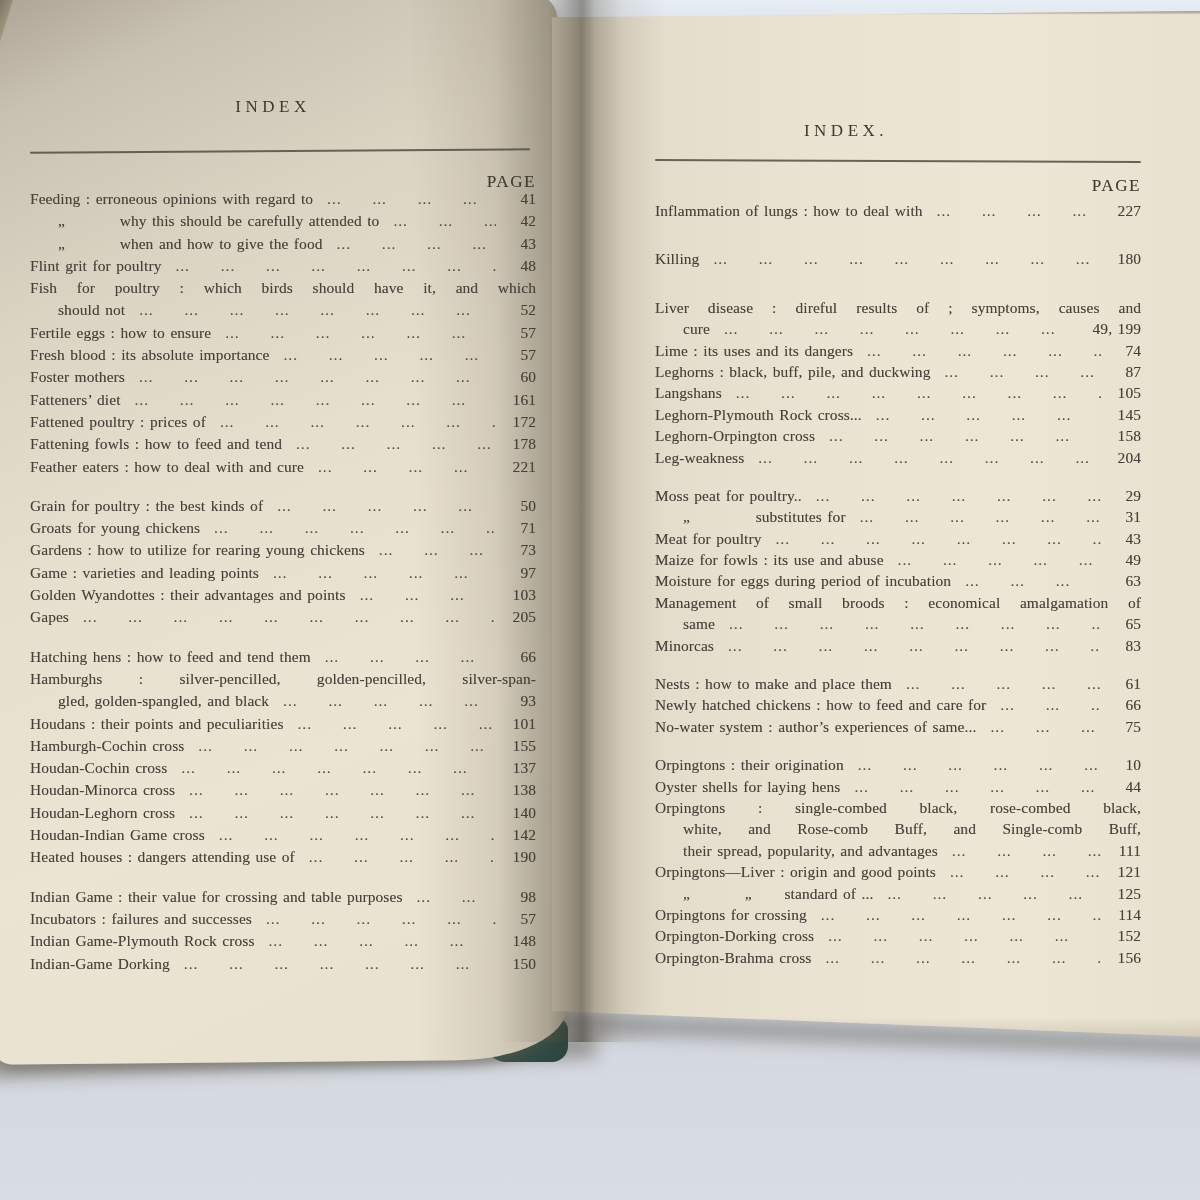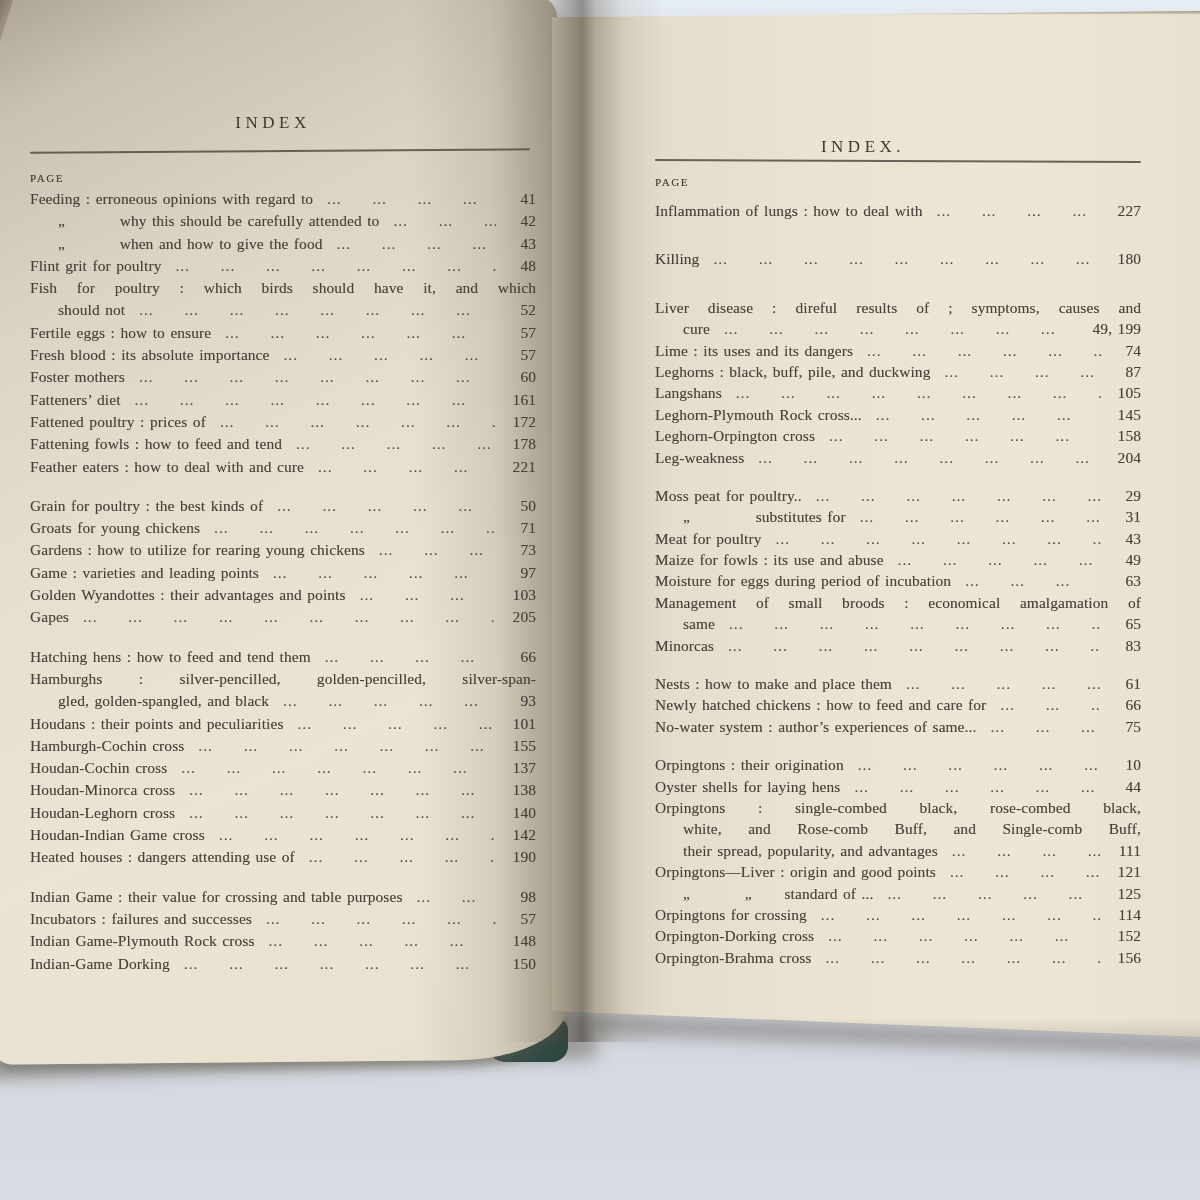--- a/index.html
+++ b/index.html
@@ -38,7 +38,7 @@
          background:linear-gradient(90deg,rgba(96,87,68,0) 0%,rgba(96,87,68,.18) 30%,rgba(72,64,48,.42) 44%,rgba(52,46,34,.5) 50%,rgba(84,76,58,.30) 58%,rgba(120,111,92,.12) 74%,rgba(120,111,92,0) 100%);}
   
   .print{position:absolute;z-index:5;color:#45413a;}
-  .heading{font-size:17px;letter-spacing:4.5px;text-align:center;color:#3c382f;margin-top:16px;}
+  .heading{font-size:17px;letter-spacing:4.5px;text-align:center;color:#3c382f;}
   .hl{left:30px;top:97px;width:506px;transform:translateX(-10px);}
   .hr{left:686px;top:121px;width:486px;transform:translateX(-66px);}
   .rule{position:absolute;z-index:5;height:2px;background:#514c43;opacity:.85;border-radius:2px;}

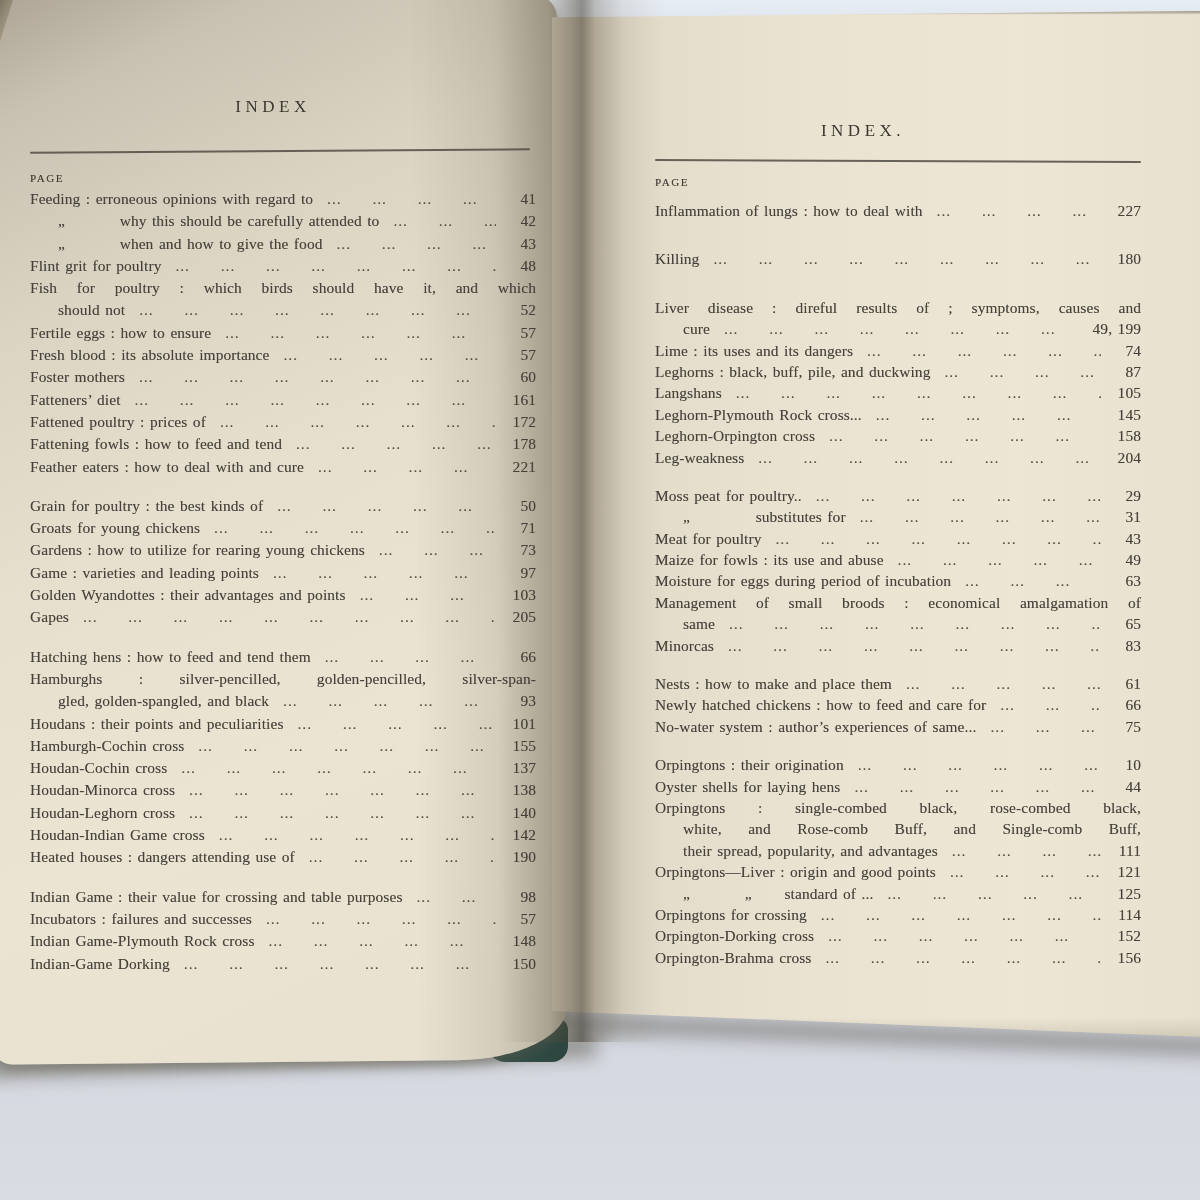--- a/index.html
+++ b/index.html
@@ -40,7 +40,7 @@
   .print{position:absolute;z-index:5;color:#45413a;}
   .heading{font-size:17px;letter-spacing:4.5px;text-align:center;color:#3c382f;}
   .hl{left:30px;top:97px;width:506px;transform:translateX(-10px);}
-  .hr{left:686px;top:121px;width:486px;transform:translateX(-66px);}
+  .hr{left:669px;top:121px;width:486px;transform:translateX(-66px);}
   .rule{position:absolute;z-index:5;height:2px;background:#514c43;opacity:.85;border-radius:2px;}
   .rule-l{left:30px;top:150px;width:500px;transform:rotate(-.4deg);}
   .rule-r{left:655px;top:160px;width:486px;transform:rotate(.25deg);}

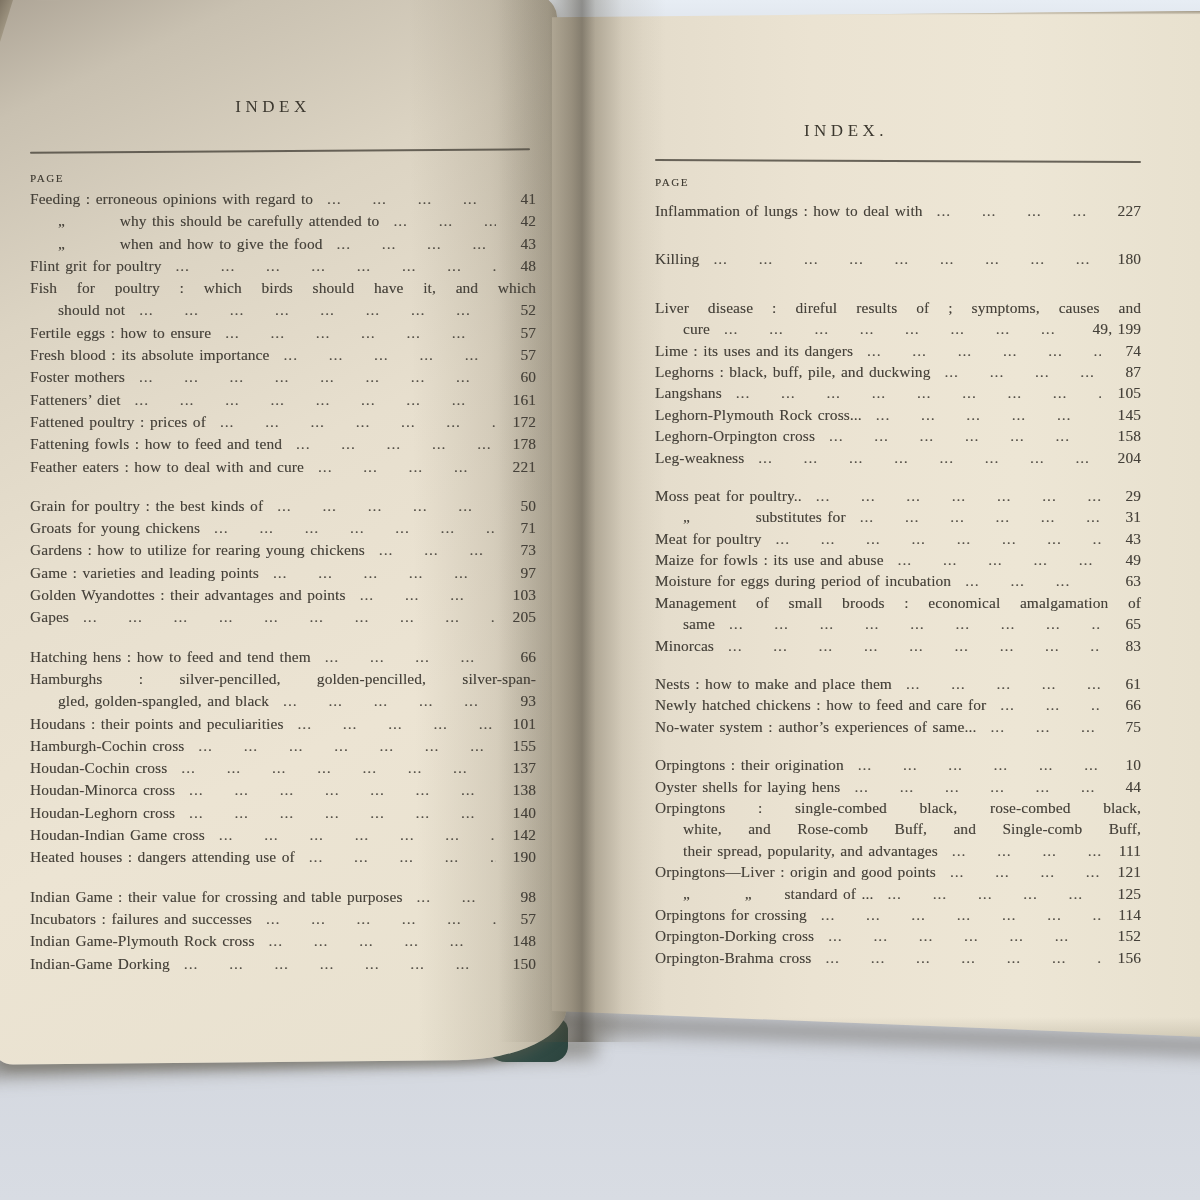--- a/index.html
+++ b/index.html
@@ -48,7 +48,7 @@
          color:#45413a;text-shadow:.3px .3px .35px rgba(62,56,44,.35);}
   .block-l{left:30px;top:172px;width:506px;}
   .block-r{left:655px;top:176px;width:486px;}
-  .pagelab{font-size:11px;letter-spacing:1.6px;height:18px;color:#3f3b33;}
+  .pagelab{font-size:17px;letter-spacing:1.6px;text-align:right;height:18px;color:#3f3b33;}
   .block-r .pagelab{margin-bottom:8px;}
   .row{display:flex;align-items:baseline;height:22.3px;white-space:nowrap;}
   .block-r .row{height:21.4px;}

